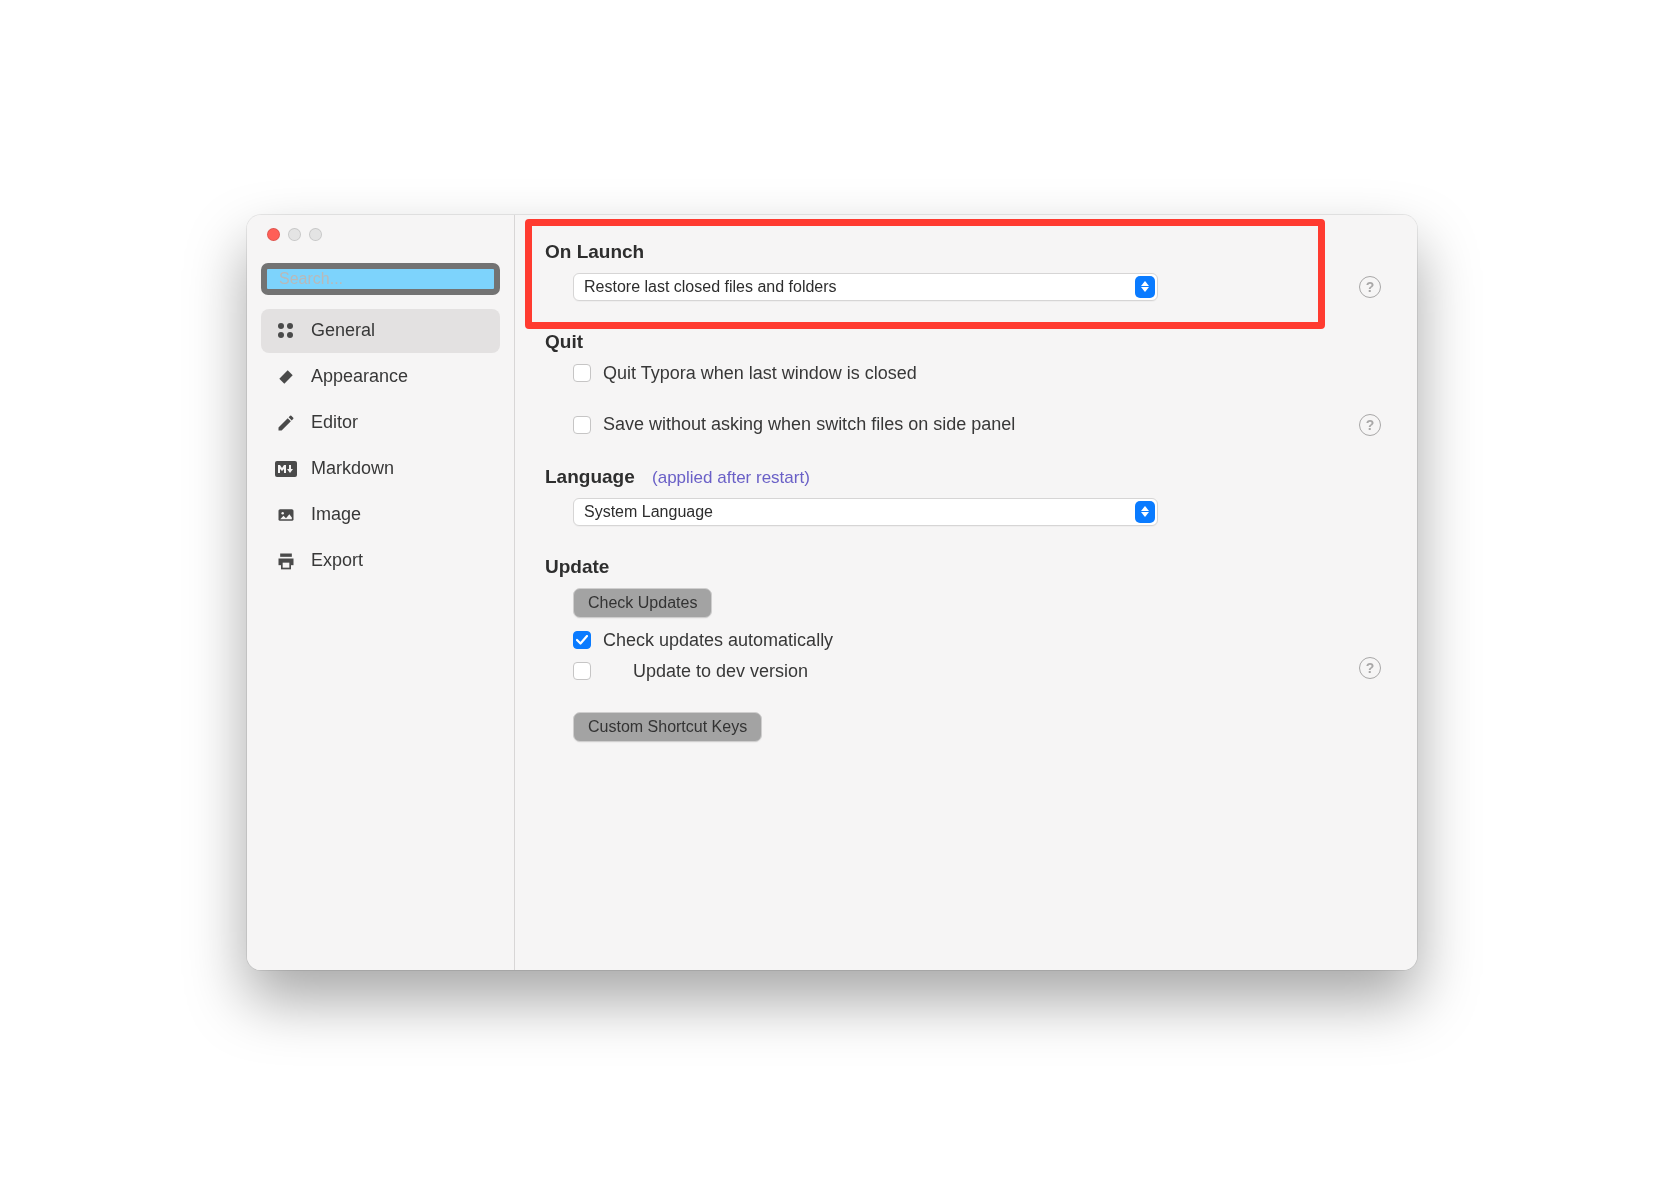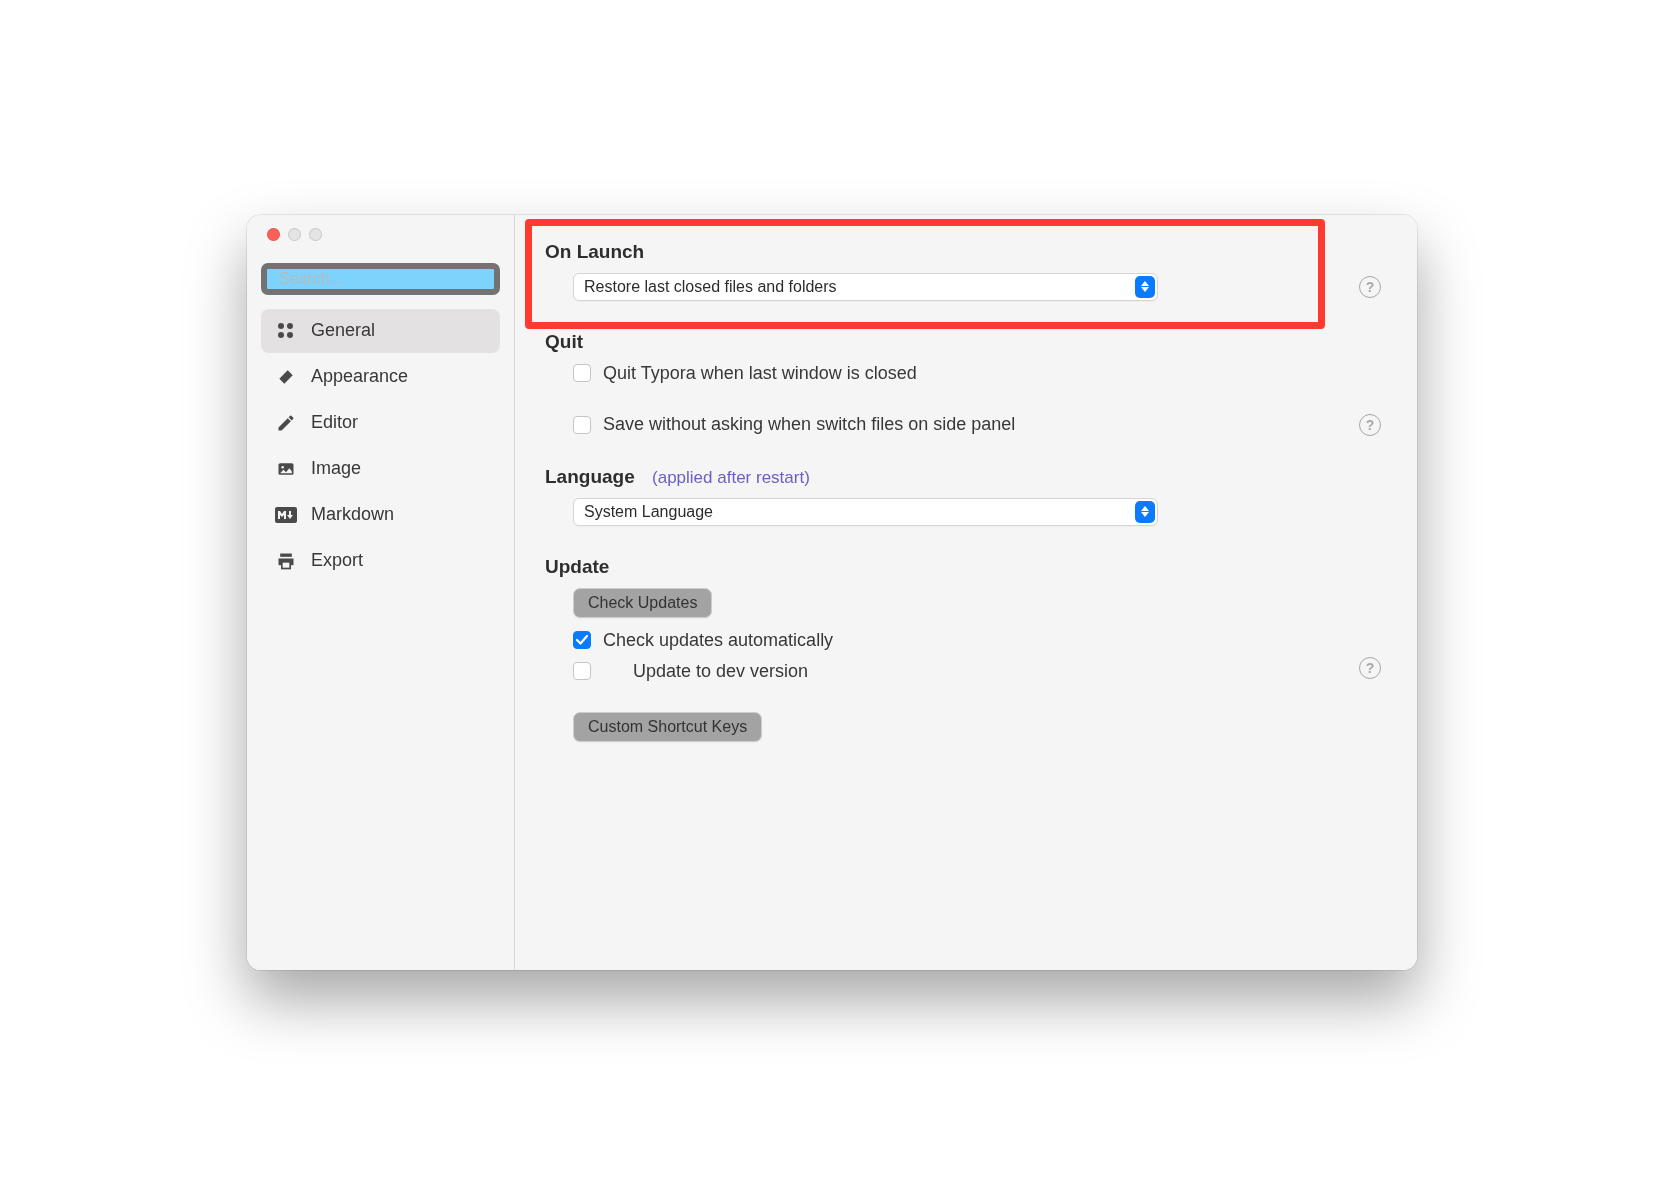--- a/index.html
+++ b/index.html
@@ -248,6 +248,16 @@
 
       <div class="nav-item">
         <span class="nav-icon">
+          <svg width="22" height="16" viewBox="0 0 22 16">
+              <rect x="0" y="0" width="22" height="16" rx="2" fill="#4a4a4a"></rect>
+              <path d="M3 12V4h2l2 3 2-3h2v8H9V8l-2 2-2-2v4H3zm12 0l-3-4h2V4h2v4h2l-3 4z" fill="#f6f5f5"></path>
+            </svg>
+        </span>
+        <span>Markdown</span>
+      </div>
+
+      <div class="nav-item">
+        <span class="nav-icon">
           <svg width="20" height="20" viewBox="0 0 24 24" fill="#4a4a4a">
               <rect x="3" y="5" width="18" height="14" rx="2"></rect>
               <circle cx="8" cy="10" r="1.5" fill="#f6f5f5"></circle>
@@ -255,16 +265,6 @@
             </svg>
         </span>
         <span>Image</span>
-      </div>
-
-      <div class="nav-item">
-        <span class="nav-icon">
-          <svg width="22" height="16" viewBox="0 0 22 16">
-              <rect x="0" y="0" width="22" height="16" rx="2" fill="#4a4a4a"></rect>
-              <path d="M3 12V4h2l2 3 2-3h2v8H9V8l-2 2-2-2v4H3zm12 0l-3-4h2V4h2v4h2l-3 4z" fill="#f6f5f5"></path>
-            </svg>
-        </span>
-        <span>Markdown</span>
       </div>
 
       <div class="nav-item">

